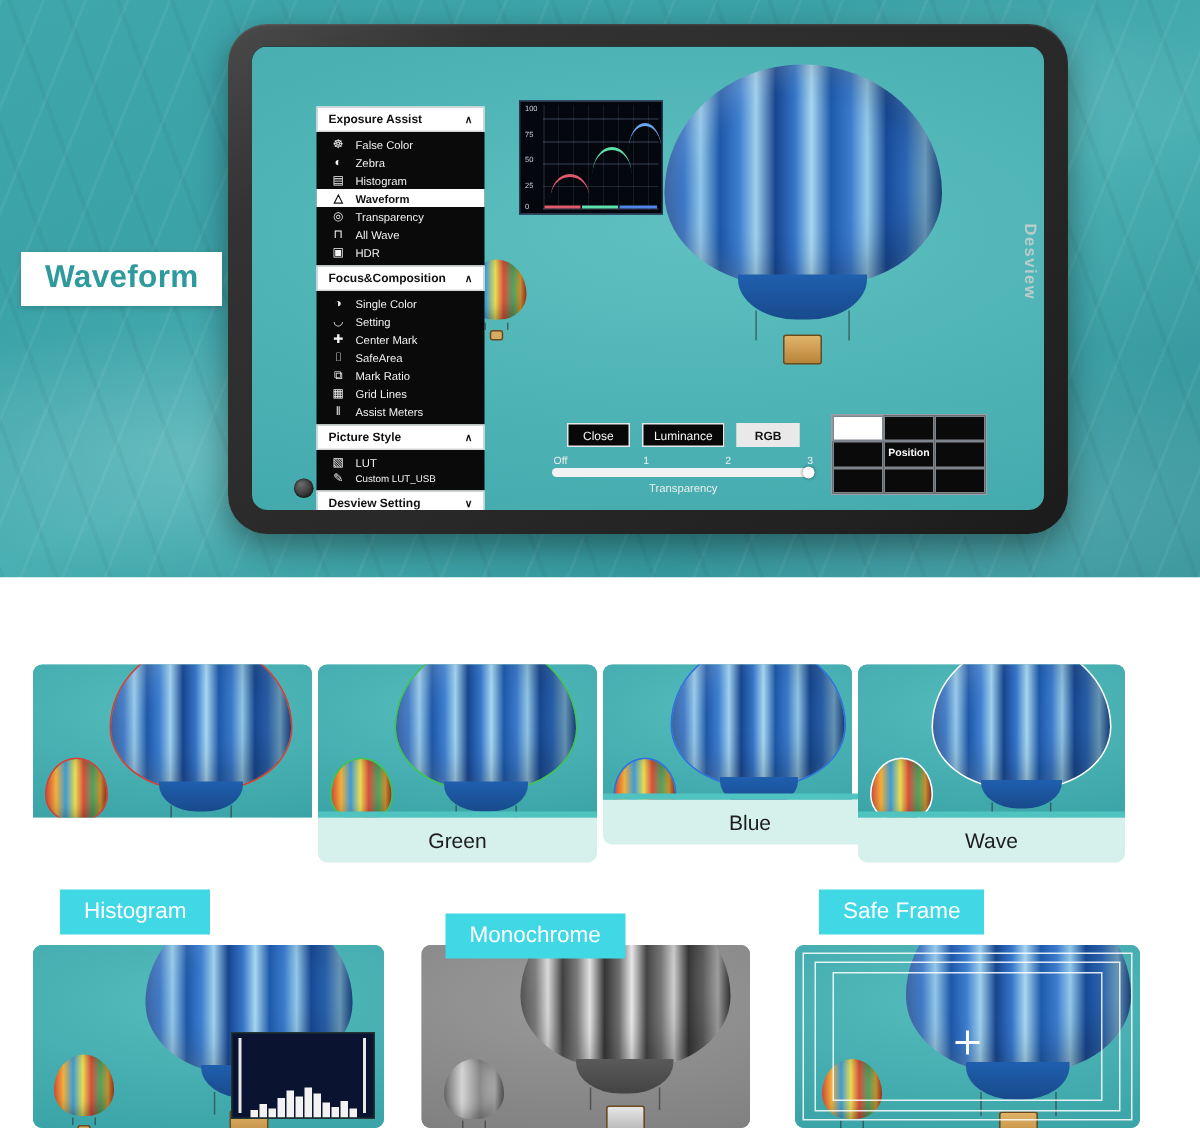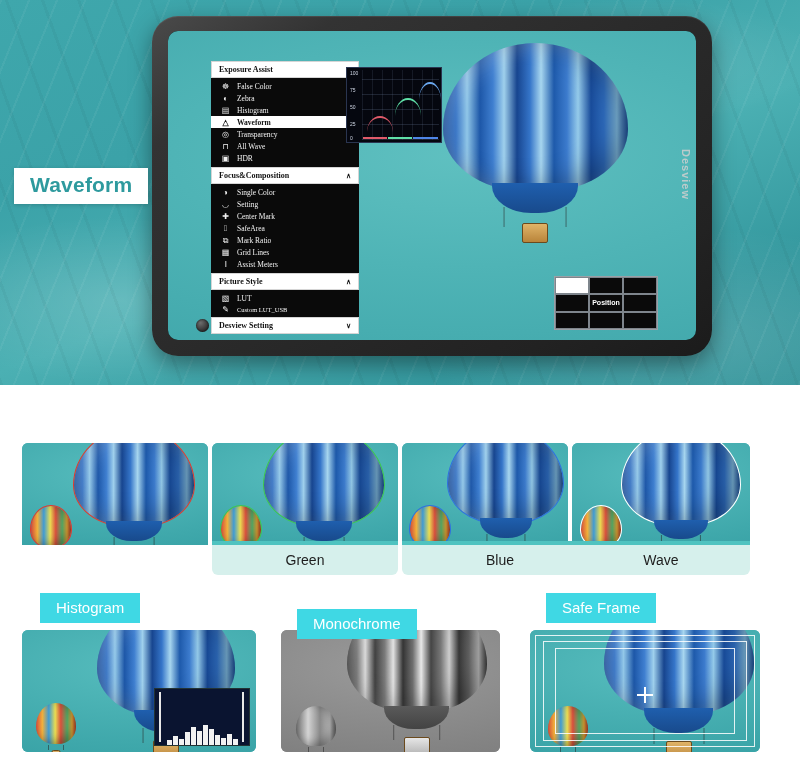--- a/index.html
+++ b/index.html
@@ -114,9 +114,9 @@
 
   
   .osd{
-    position:absolute; left:43px; top:30px; width:148px;
+    position:absolute; left:43px; top:40px; width:112px;
     font-size:7.5px; color:#ffffff; z-index:8;
-    font-family:Liberation Serif, serif;
+    font-family:Liberation Sans, sans-serif;
   }
   .osd-section{
     background:#ffffff; color:#111111;

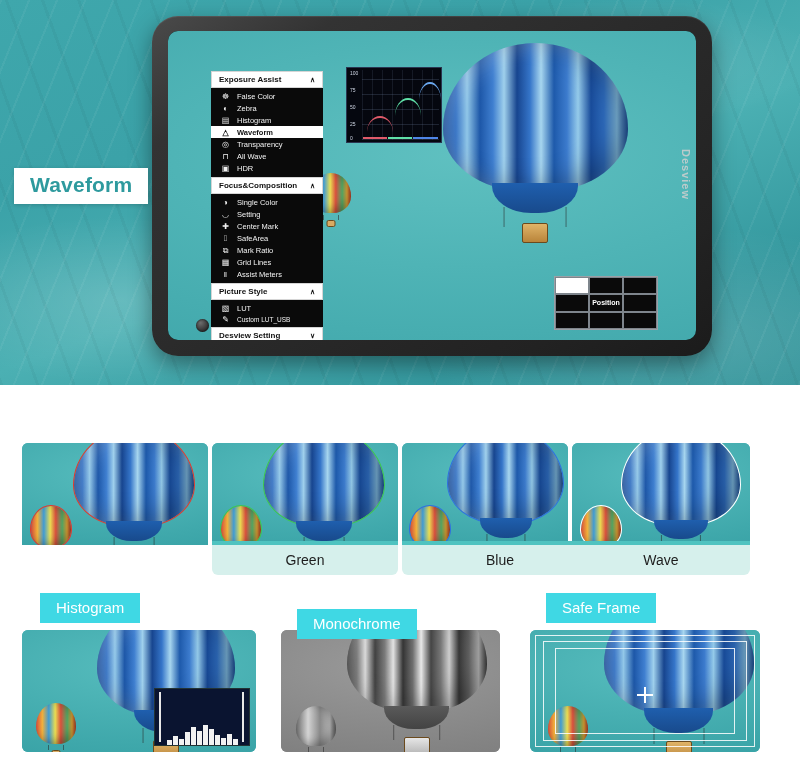--- a/index.html
+++ b/index.html
@@ -354,6 +354,23 @@
         </div>
       </div>
 
+      <div class="ctrl">
+        <div class="ctrl-btns">
+          <div class="obtn">Close</div>
+          <div class="obtn">Luminance</div>
+          <div class="obtn on">RGB</div>
+        </div>
+        <div class="ticks">
+          <span>Off</span>
+          <span>1</span>
+          <span>2</span>
+          <span>3</span>
+        </div>
+        <div class="track">
+          <div class="knob"></div>
+        </div>
+        <div class="ctrl-cap">Transparency</div>
+      </div>
 
       <div class="posgrid">
         <div class="active"></div>

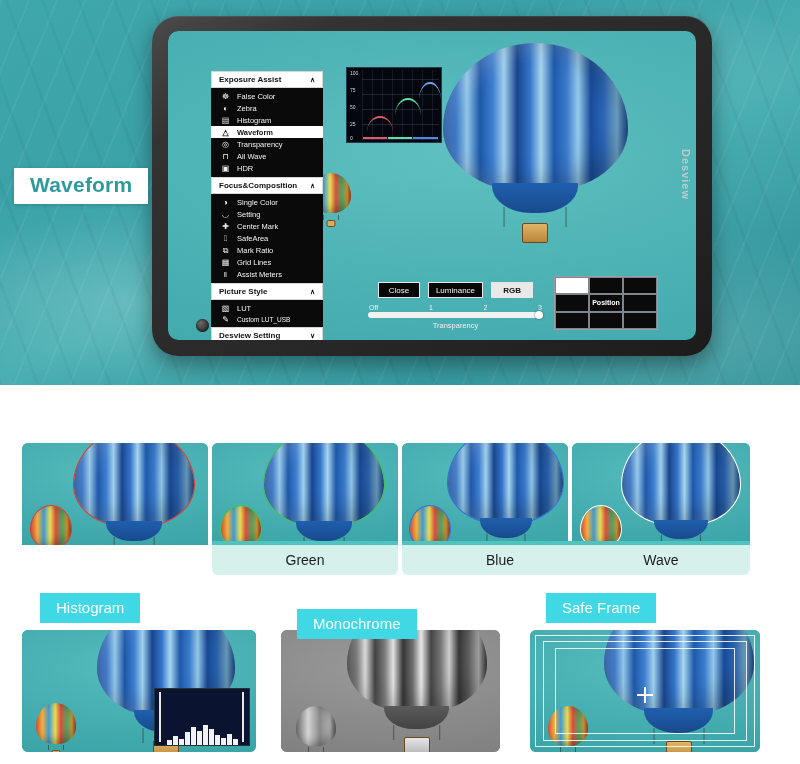--- a/index.html
+++ b/index.html
@@ -435,7 +435,7 @@
 
     </div>
   </div>
-  <div class="caption" style="left:402px; top:160px; width:196px; height:30px;">Blue</div>
+  <div class="caption" style="left:402px; top:148px; width:196px; height:30px;">Blue</div>
 
   <div class="thumb" style="left:572px; top:58px; width:178px; height:102px; border-radius:6px 6px 0 0;">
     <div class="sky"></div>

